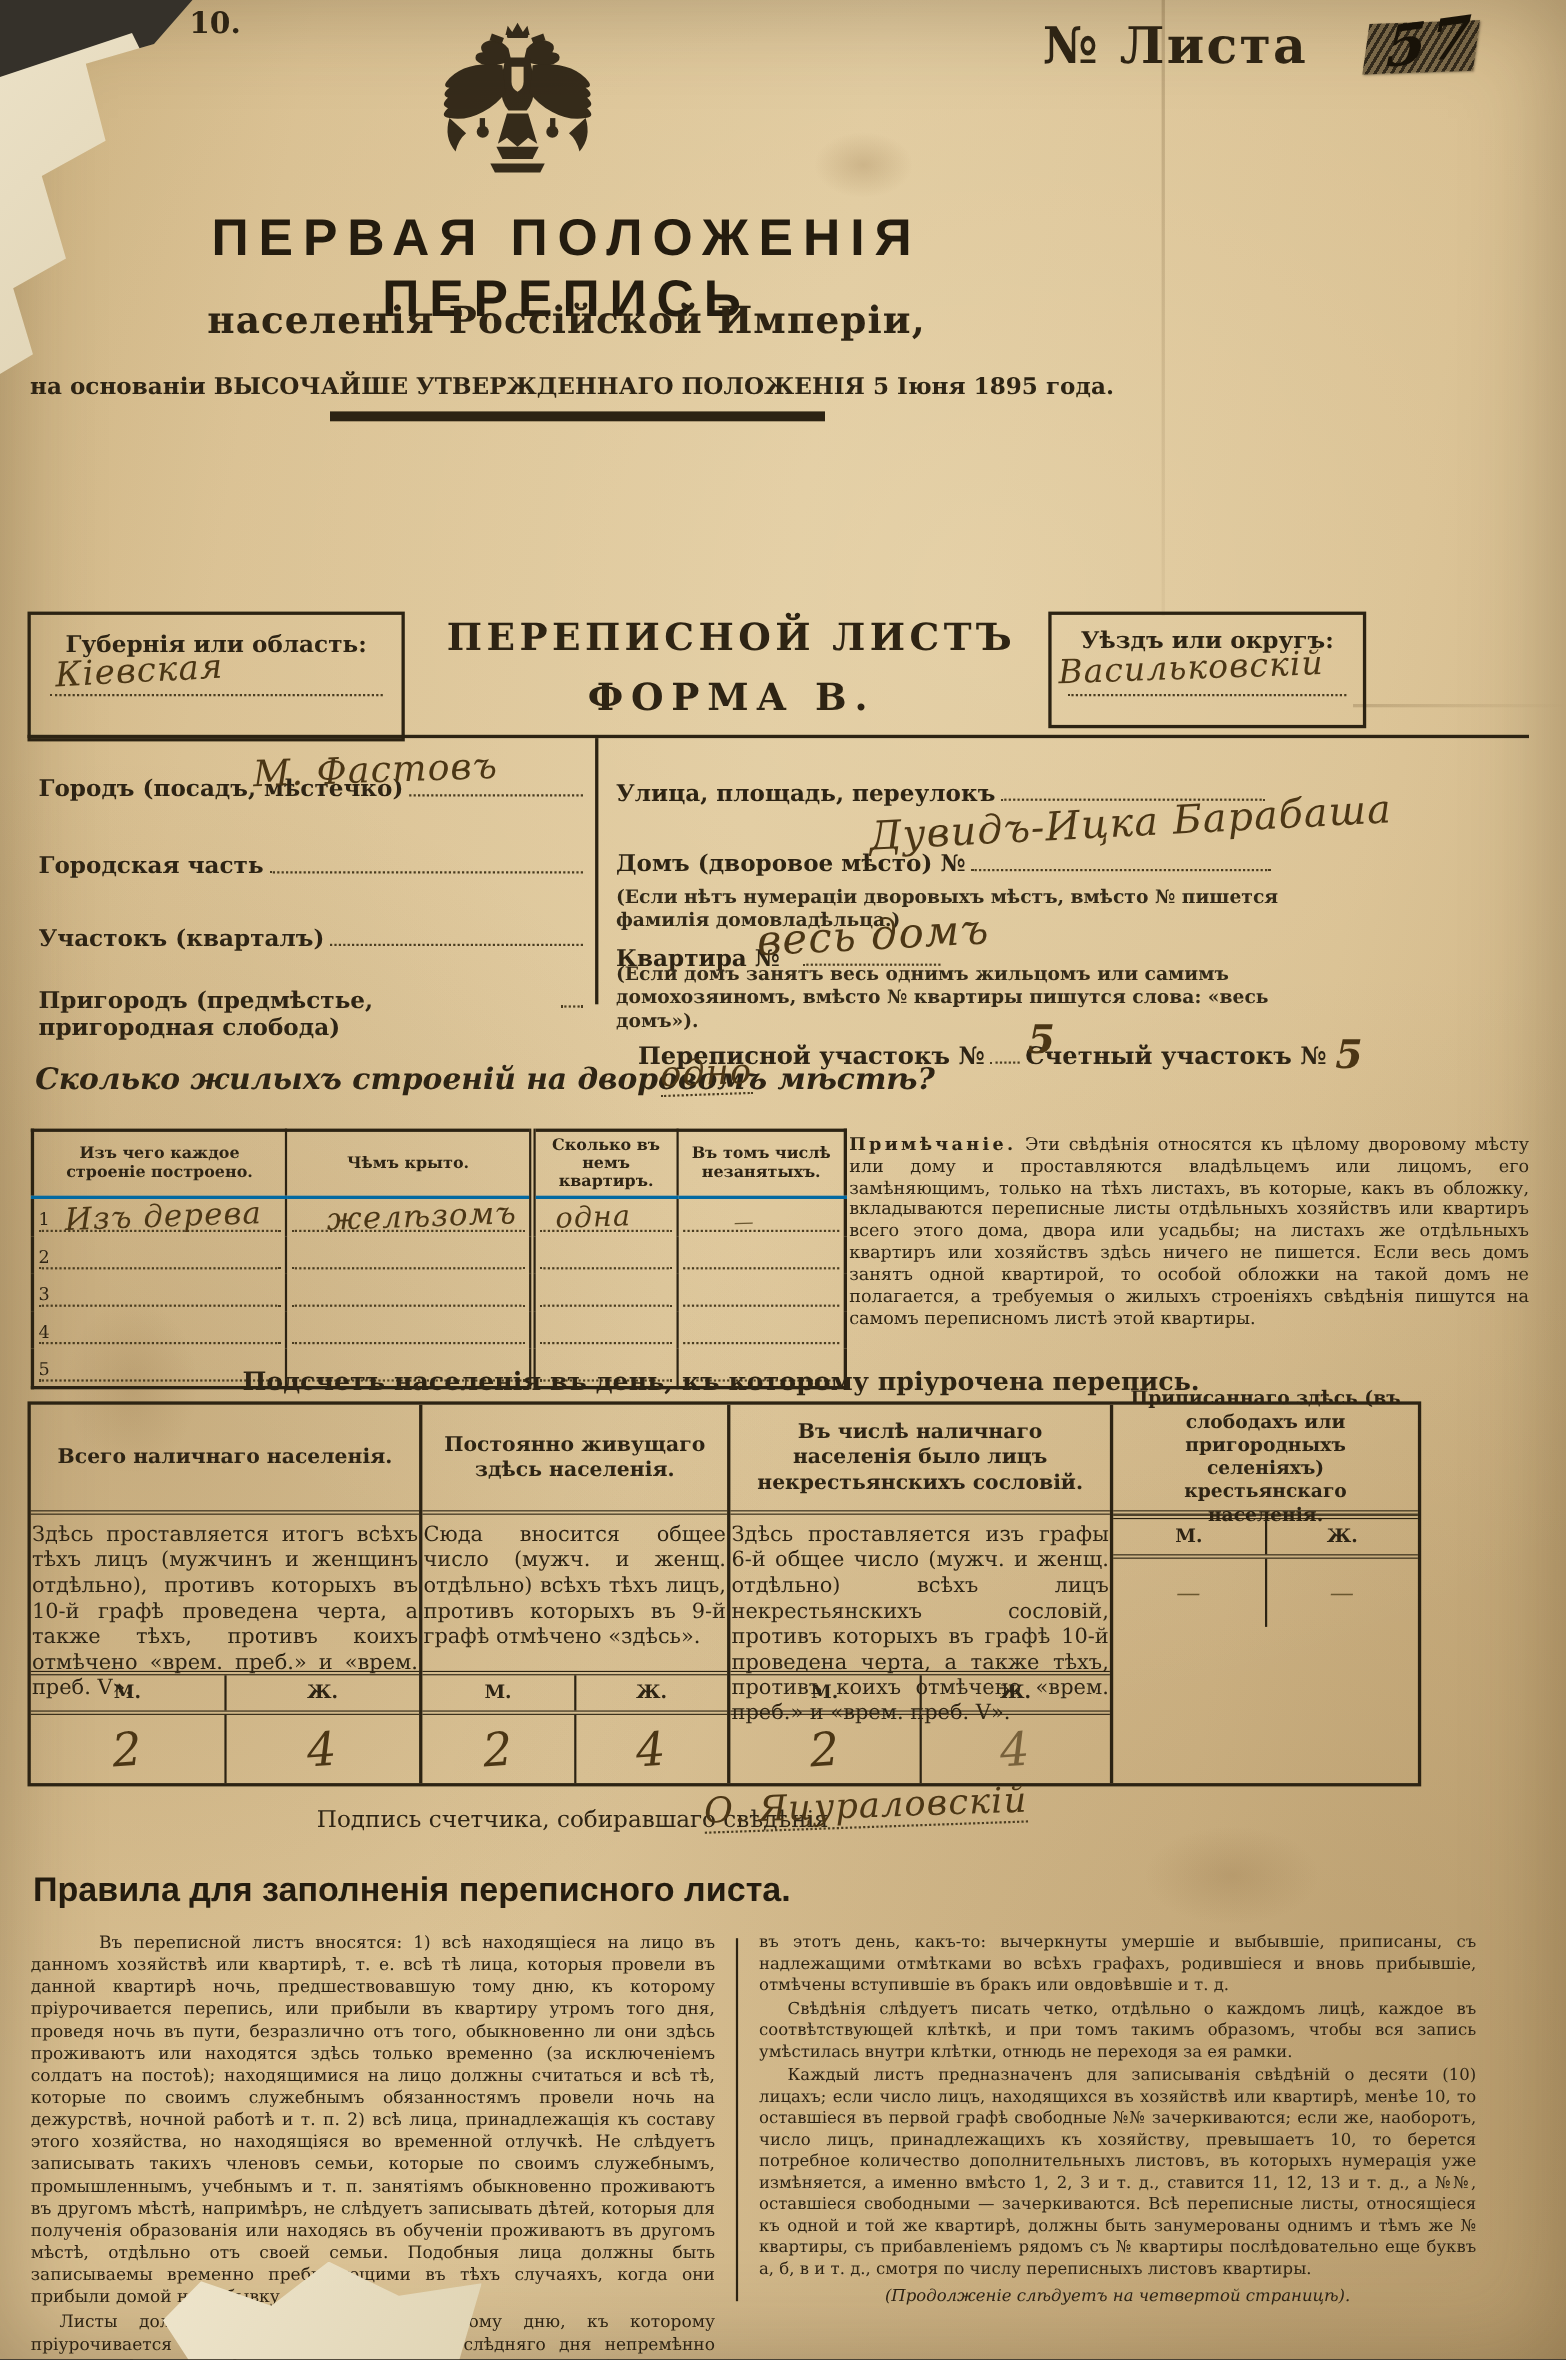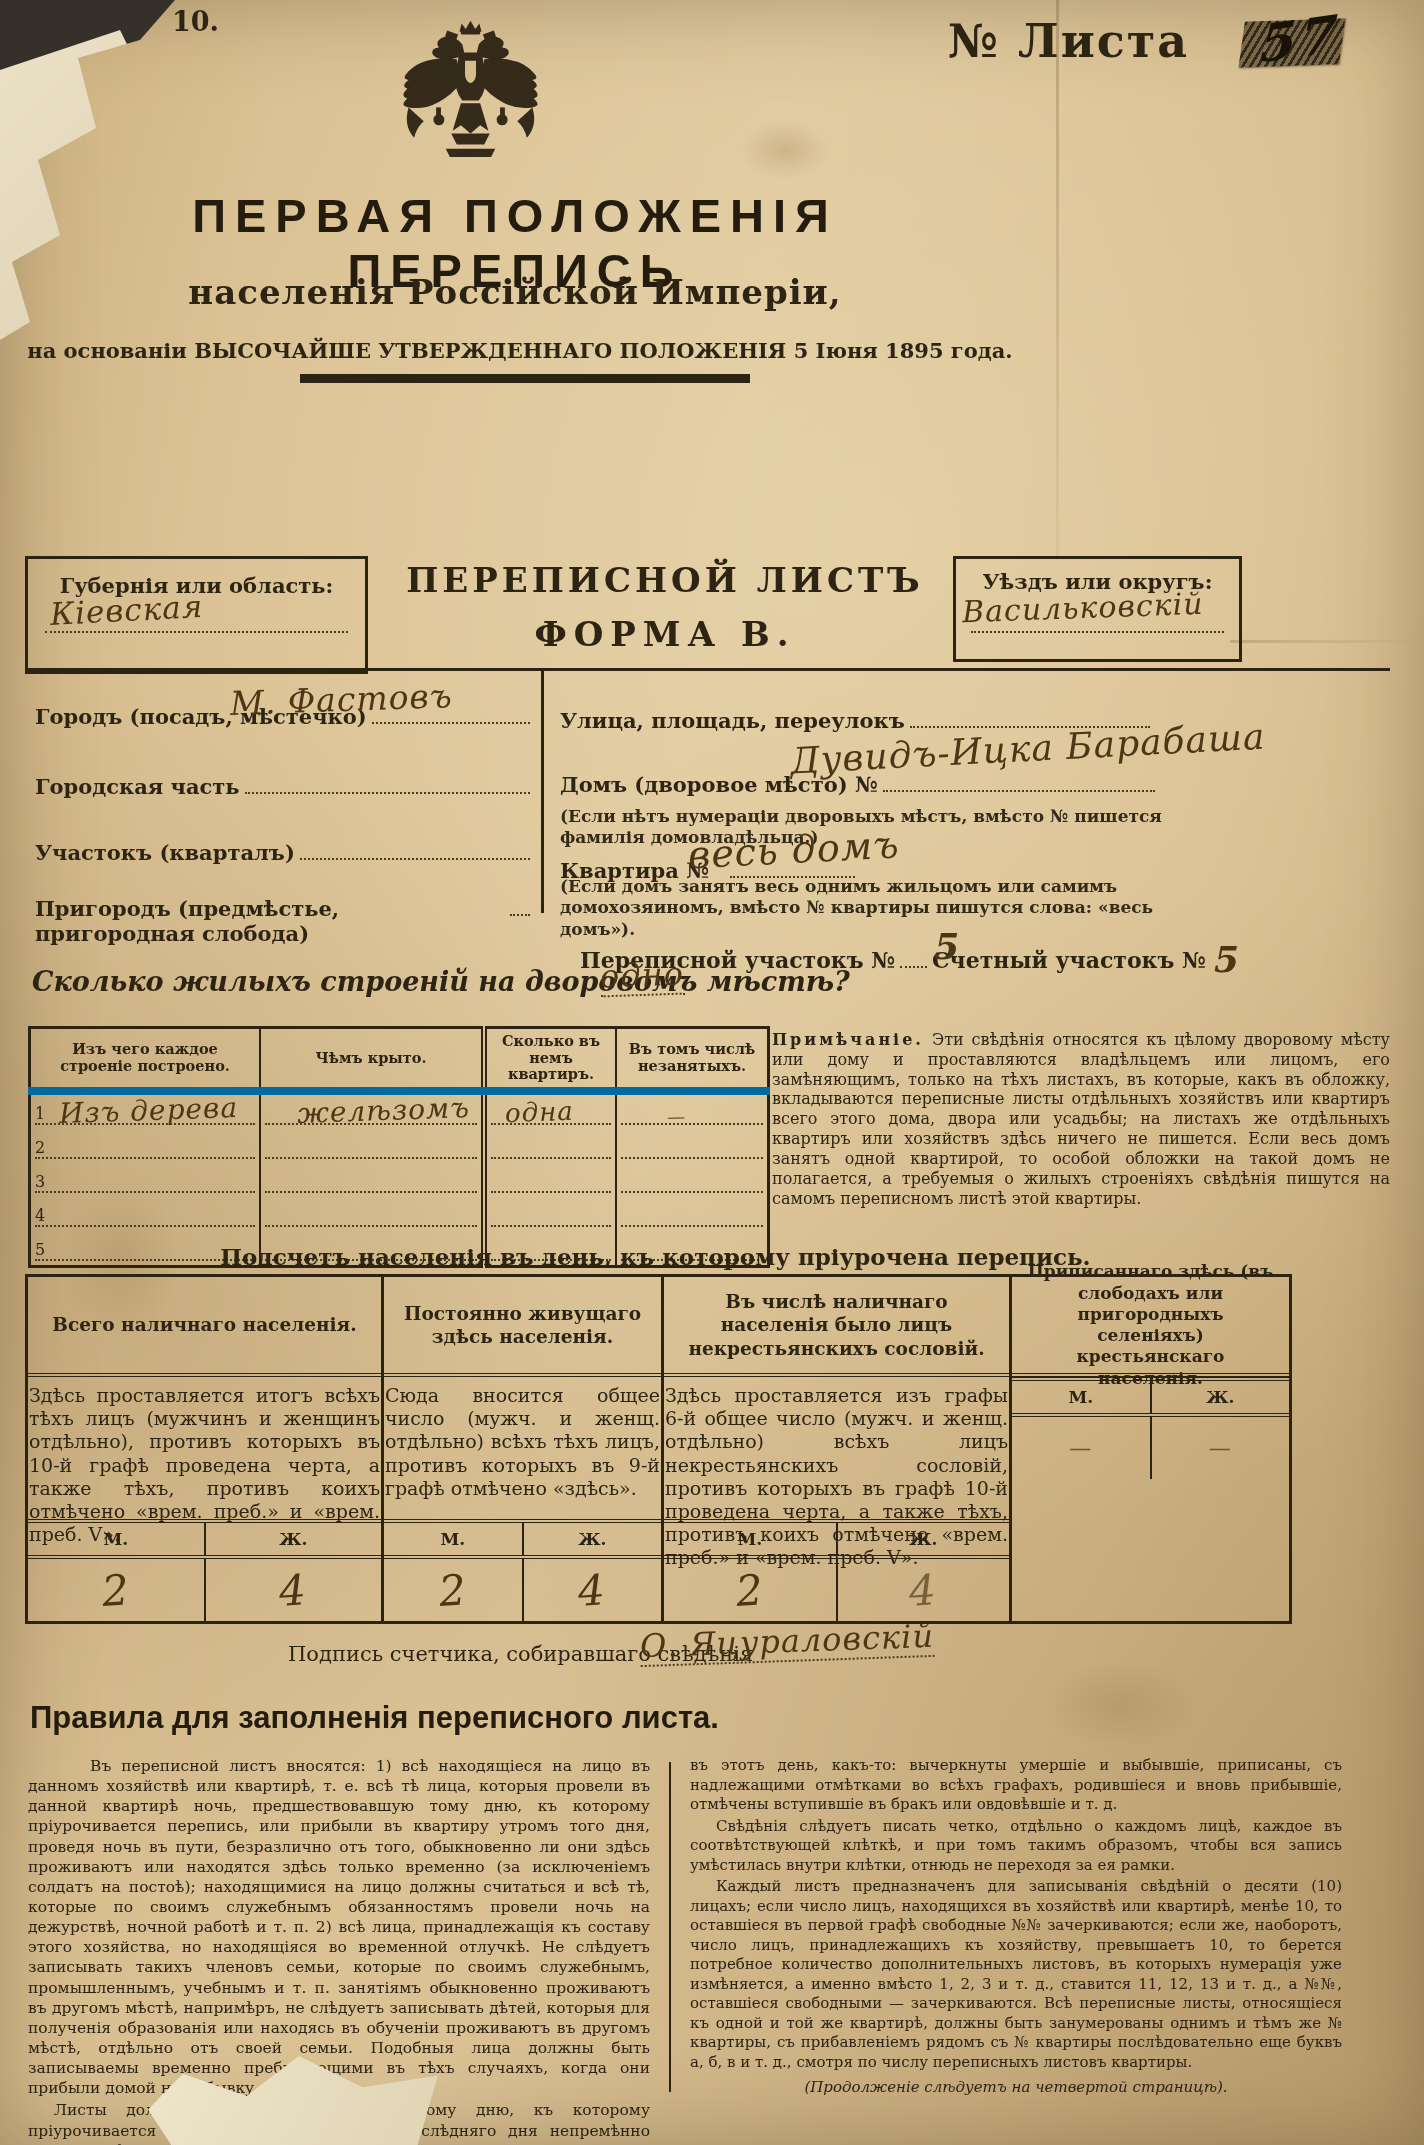--- a/index.html
+++ b/index.html
@@ -37,7 +37,7 @@
   .rule{position:absolute;z-index:4;background:#2c2313;}
   
   #btable{position:absolute;left:28px;top:1026px;width:702px;z-index:4;border:3px solid #2c2313;border-collapse:collapse;table-layout:fixed;}
-  #btable th{font-size:14.5px;font-weight:bold;line-height:1.15;padding:4px 4px;border-bottom:8px solid #0369a1;vertical-align:middle;}
+  #btable th{font-size:14.5px;font-weight:bold;line-height:1.15;padding:4px 4px;border-bottom:3px solid #0369a1;vertical-align:middle;}
   #btable td{height:32px;position:relative;font-size:15px;vertical-align:bottom;}
   #btable .c1{width:220px;border-right:2px solid #2c2313;}
   #btable .c2{width:212px;border-right:6px double #2c2313;}

